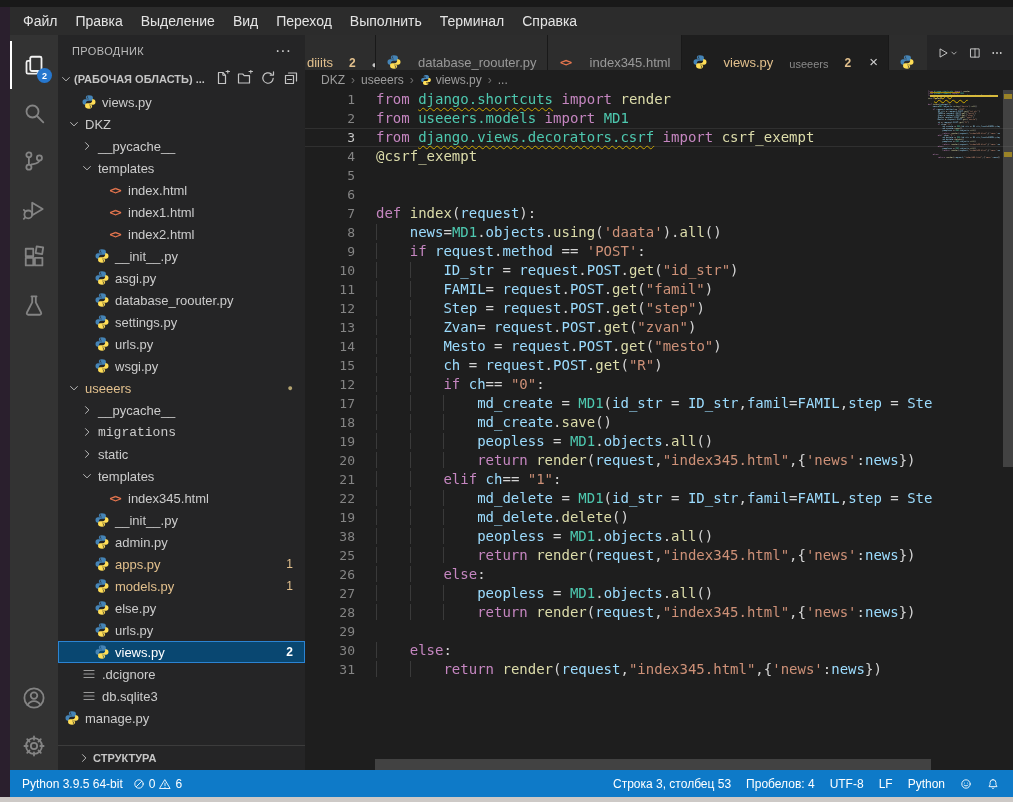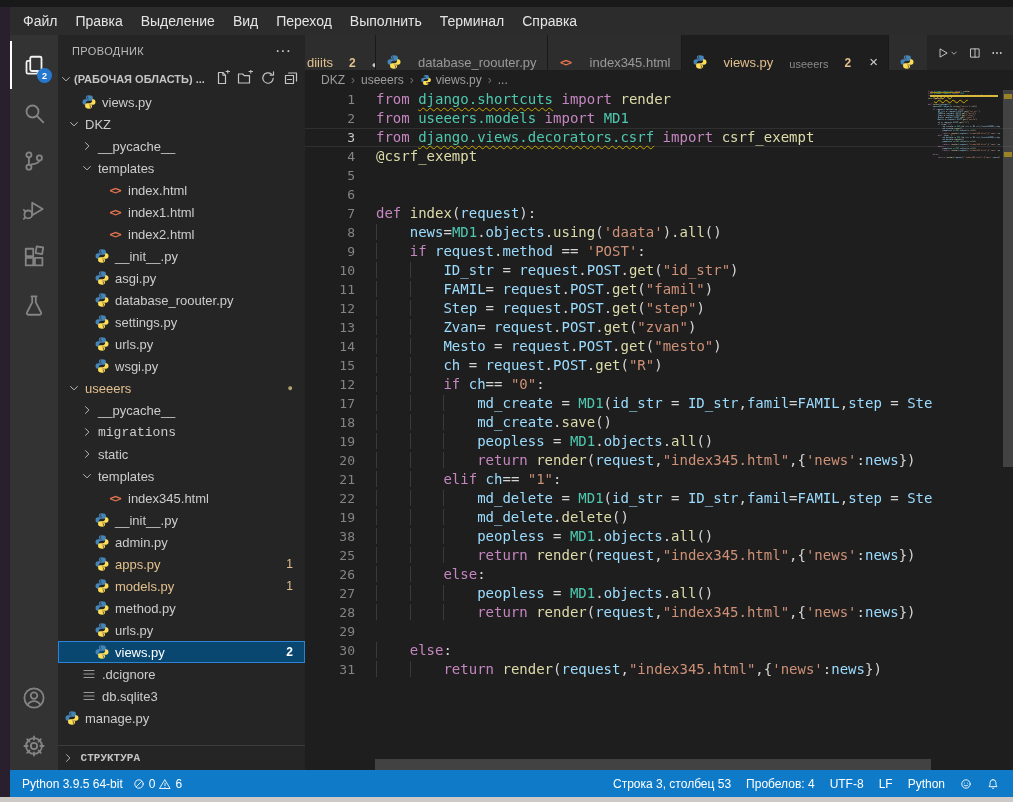--- a/index.html
+++ b/index.html
@@ -424,7 +424,7 @@
                 <path stroke="none" fill="#ffde57" d="M8.1 14.7c2.1 0 3-.9 3-2.1v-1.4H8v-.5h4.2c1.3 0 2.3-1 2.3-2.7s-1-2.7-2.3-2.7h-1.1V7c0 1.2-1 2.2-2.2 2.2h-3c-1 0-1.8.8-1.8 1.8v1.6c0 1.2 1.5 2.1 4 2.1zm1.4-1.1a.7.7 0 1 1 0-1.4.7.7 0 0 1 0 1.4z"></path>
               </svg>
             </span>
-            <span class="nm">method.py</span>
+            <span class="nm">else.py</span>
           </div>
           <div class="trow" style="padding-left: 36px;">
             <span class="ic ">

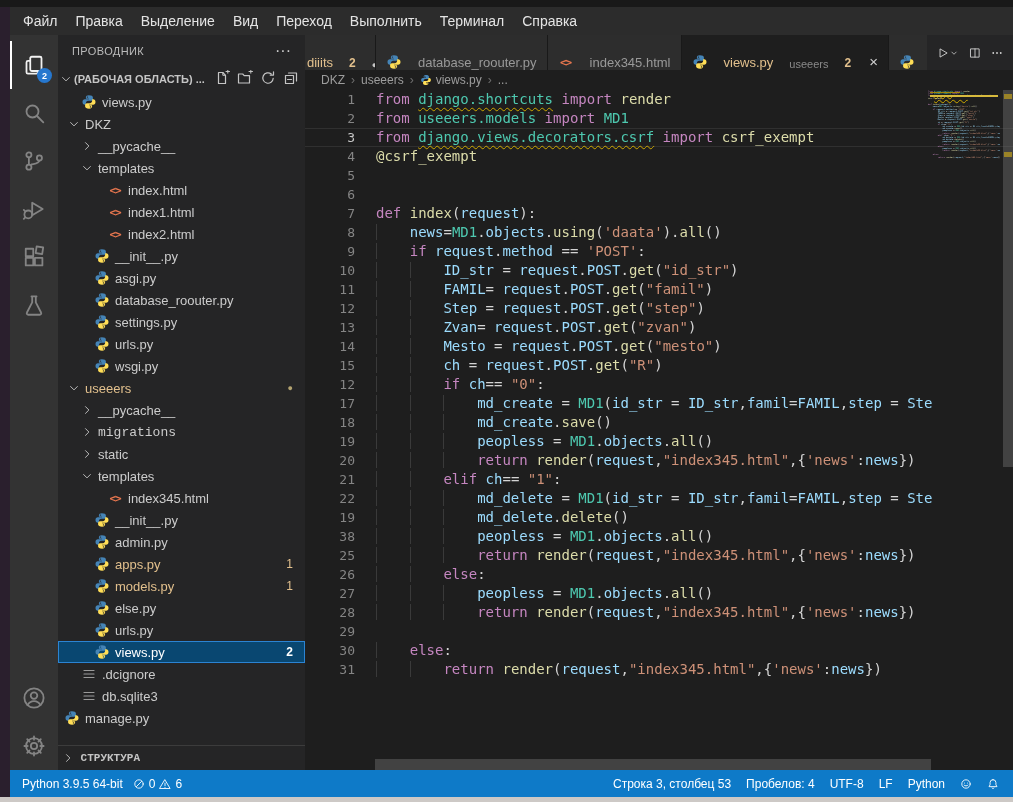--- a/index.html
+++ b/index.html
@@ -36,8 +36,8 @@
   .trow.sel .tbadge{color:#ffffff;font-weight:bold;}
   .tdot{position:absolute;right:12px;font-size:9px;color:#b3a370;}
   .sb-fill{flex:1;}
-  .outline-row{height:24px;border-top:1px solid #3c3c3c;display:flex;align-items:center;padding-left:4px;
-               font-weight:bold;font-size:11px;color:#c5c5c5;flex:none;font-family:Liberation Mono, monospace;}
+  .outline-row{height:24px;border-top:1px solid #3c3c3c;display:flex;align-items:center;padding-left:20px;
+               font-weight:bold;font-size:11px;color:#c5c5c5;flex:none;}
   
   .editor{flex:1;display:flex;flex-direction:column;min-width:0;background:#1e1e1e;}
   .tabbar{height:35px;background:#252526;display:flex;flex:none;min-width:0;}

